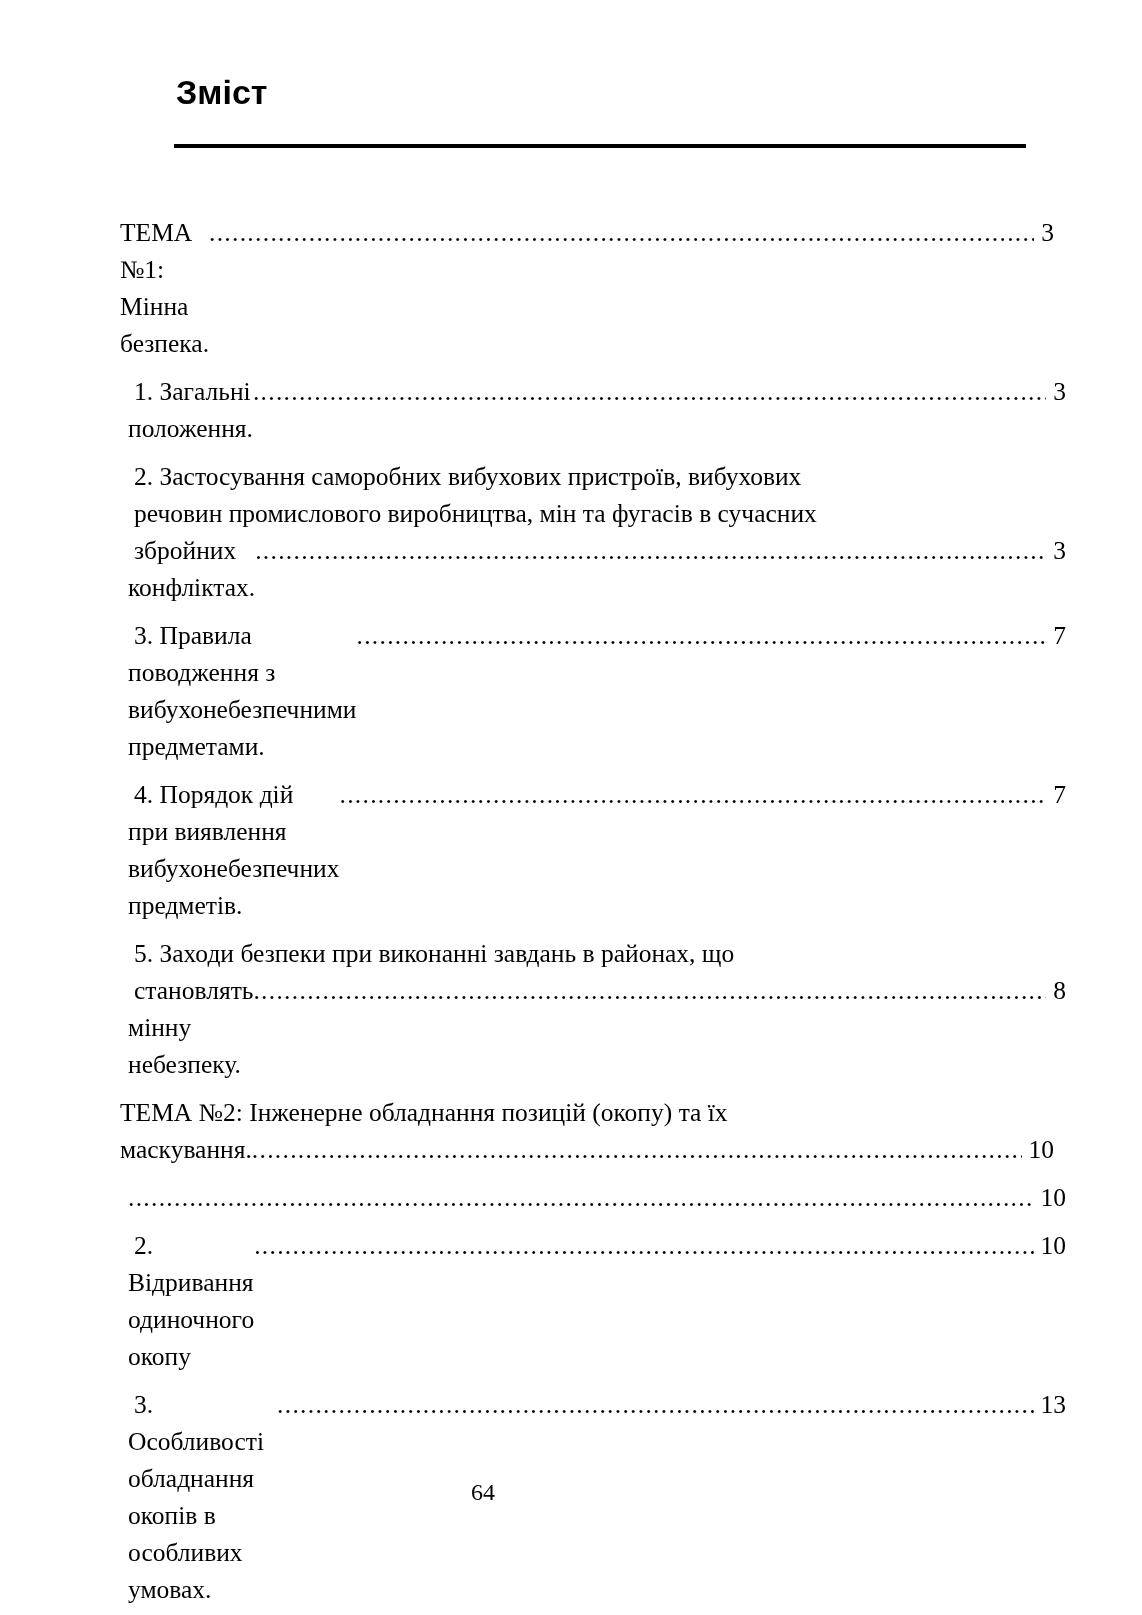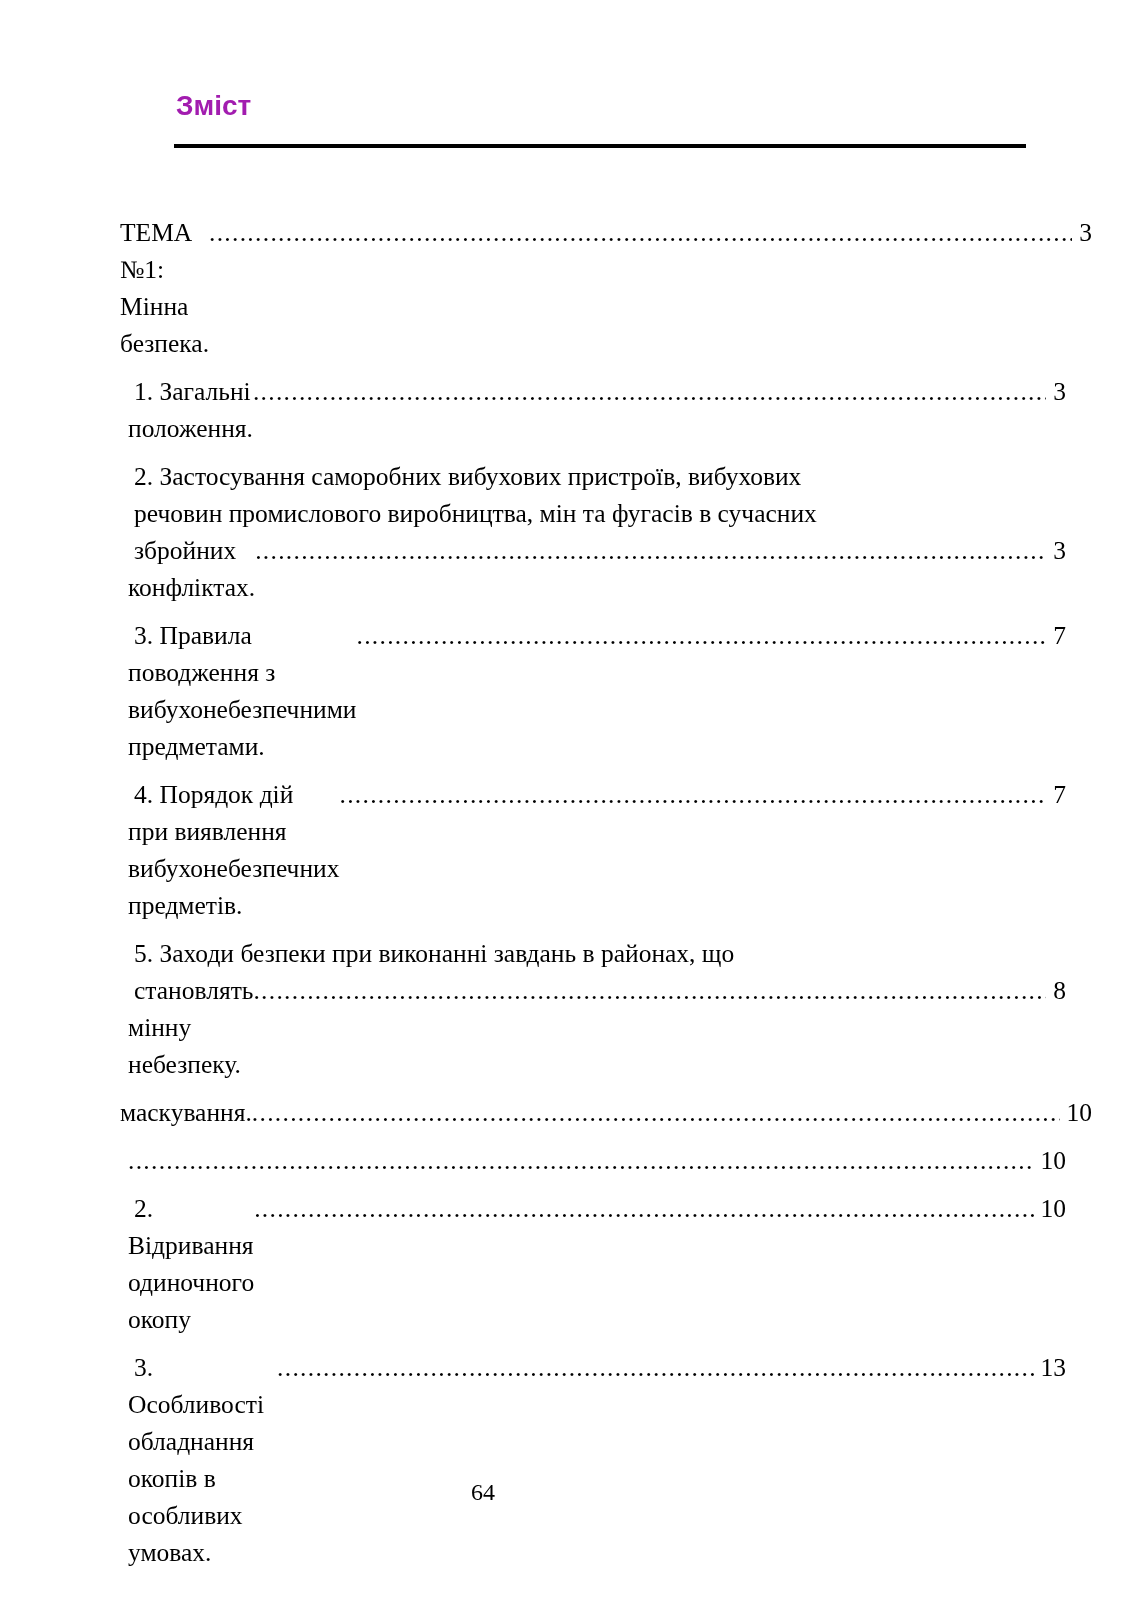--- a/index.html
+++ b/index.html
@@ -22,13 +22,13 @@
   .doc-title {
     position: absolute;
     left: 176px;
-    top: 86px;
+    top: 72px;
     font-family: "Liberation Sans", "DejaVu Sans", sans-serif;
     font-weight: bold;
-    font-size: 28px;
+    font-size: 34px;
     letter-spacing: 0px;
     line-height: 40px;
-    color: #a21caf;
+    color: #000000;
     white-space: pre;
   }
   .title-rule {

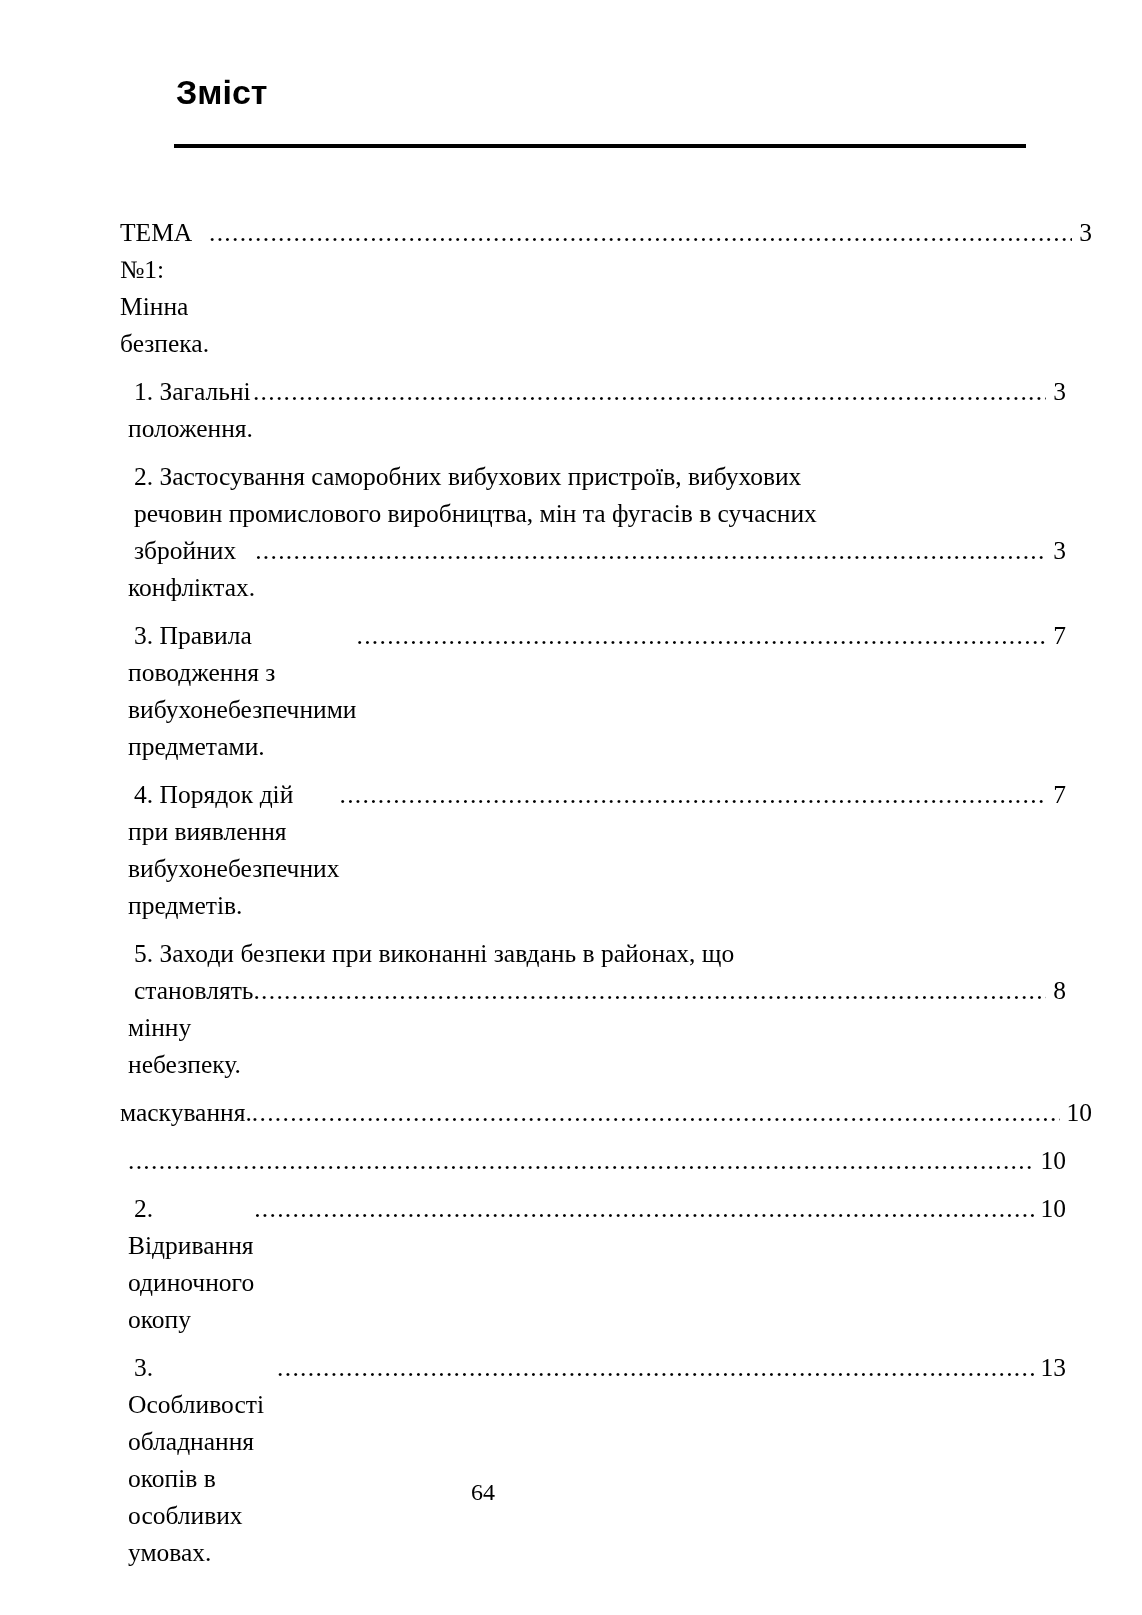--- a/index.html
+++ b/index.html
@@ -57,7 +57,7 @@
   }
   .toc-entry.level-1 {
     padding-left: 120px;
-    padding-right: 50px;
+    padding-right: 88px;
   }
   .toc-entry.level-2 {
     padding-left: 128px;

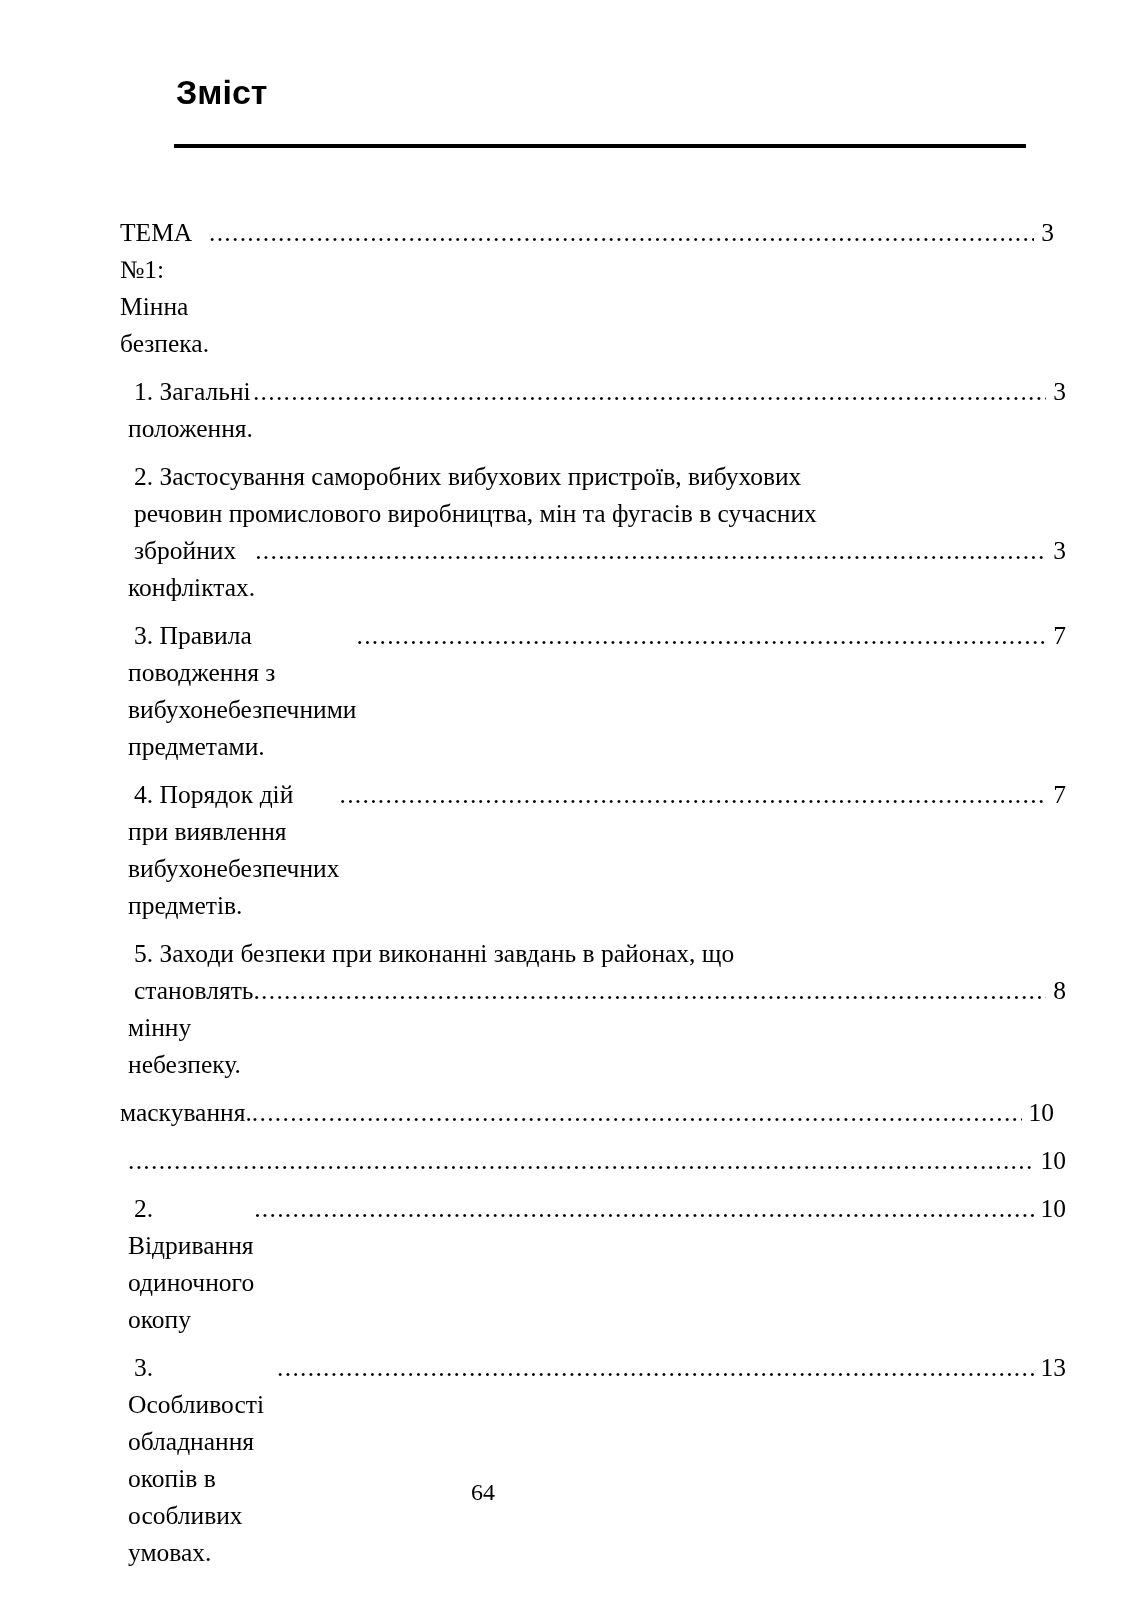--- a/index.html
+++ b/index.html
@@ -162,6 +162,7 @@
         </div>
       </div>
       <div class="toc-entry level-1">
+        <div class="wrap-line entry-text">ТЕМА №2: Інженерне обладнання позицій (окопу) та їх</div>
         <div class="row">
           <span class="entry-text">маскування.</span>
           <span class="row-dots">................................................................................................................................................................................................................................................................................................................................................................................................................</span>

